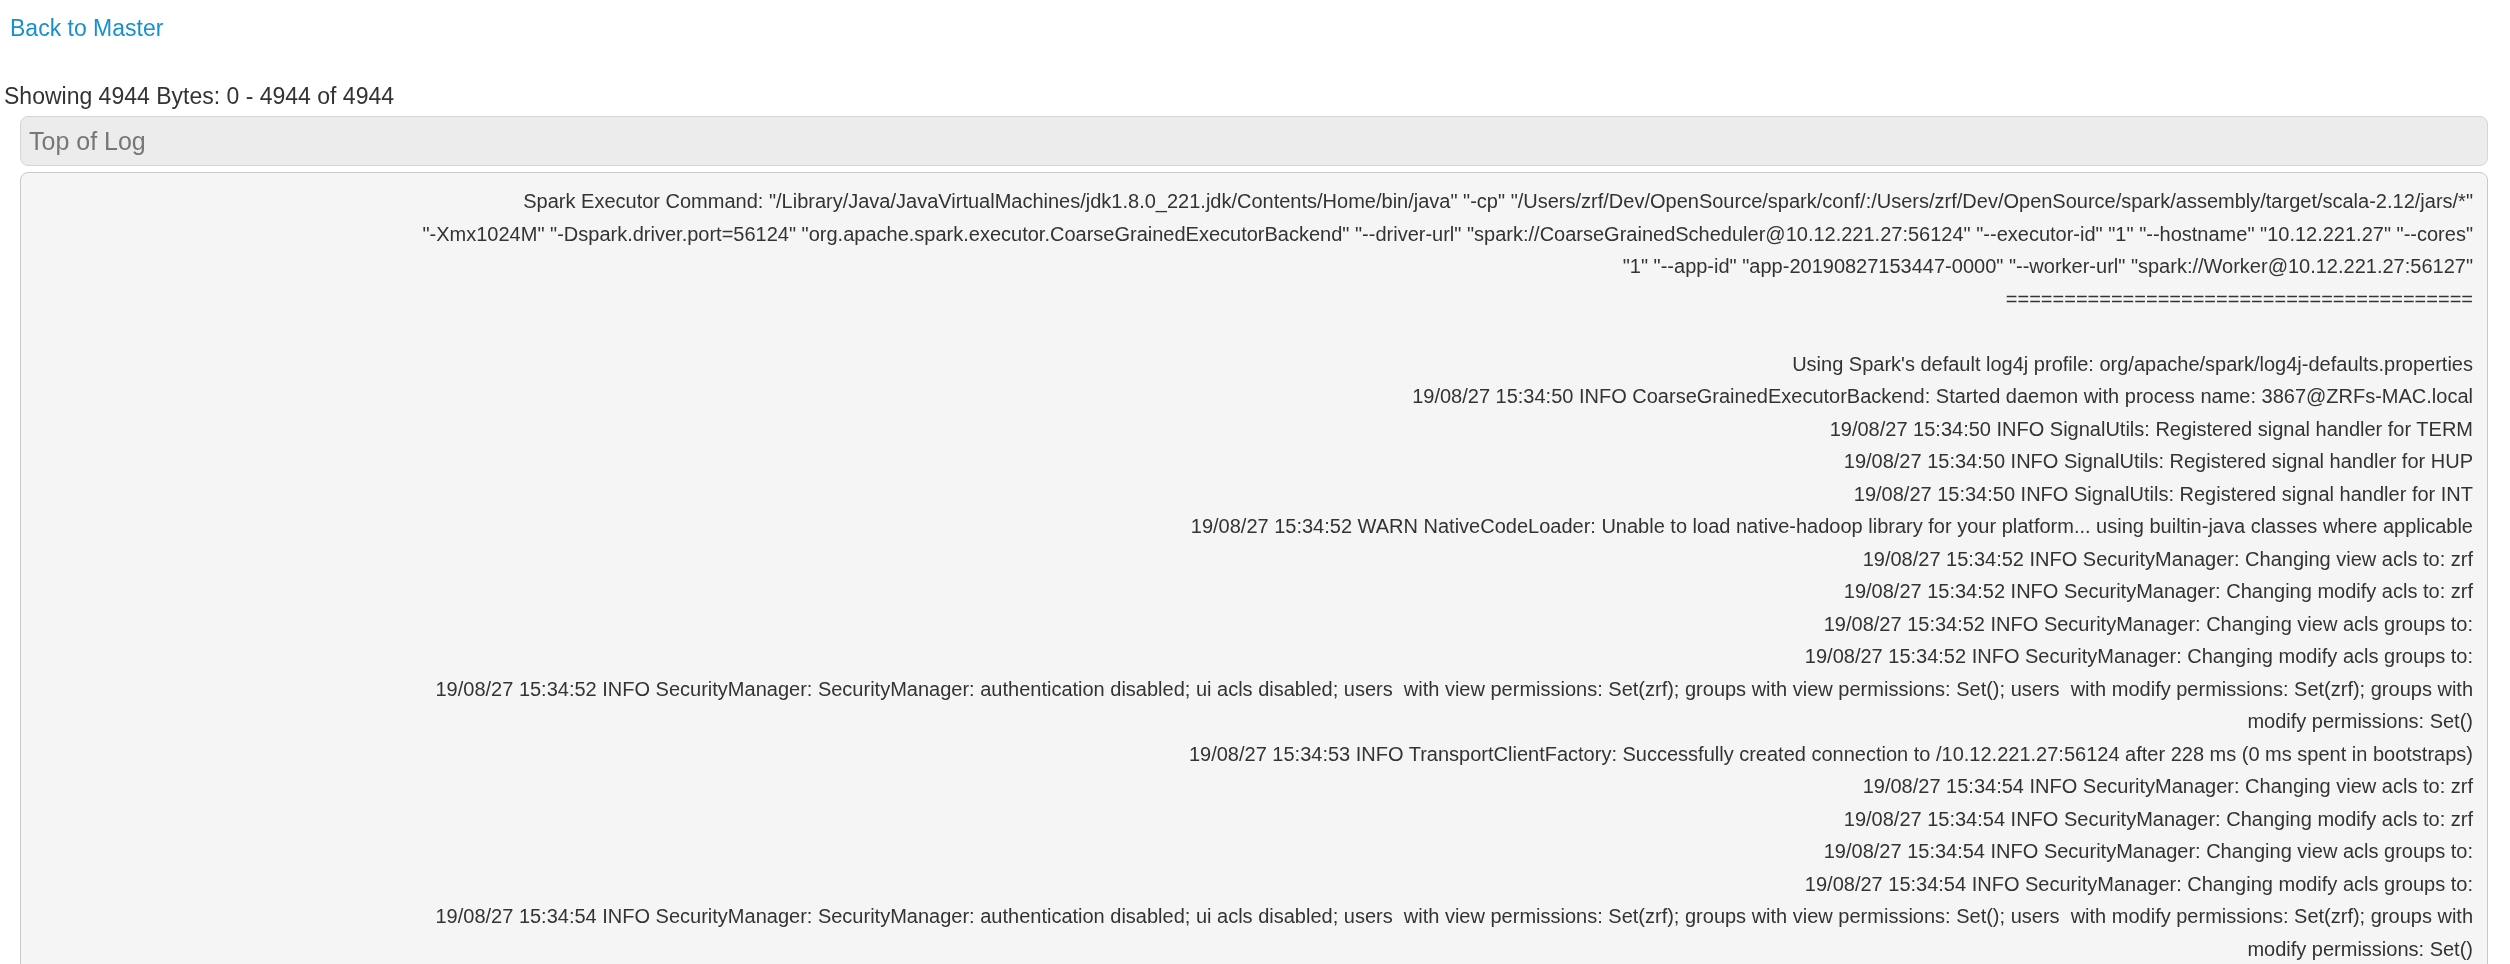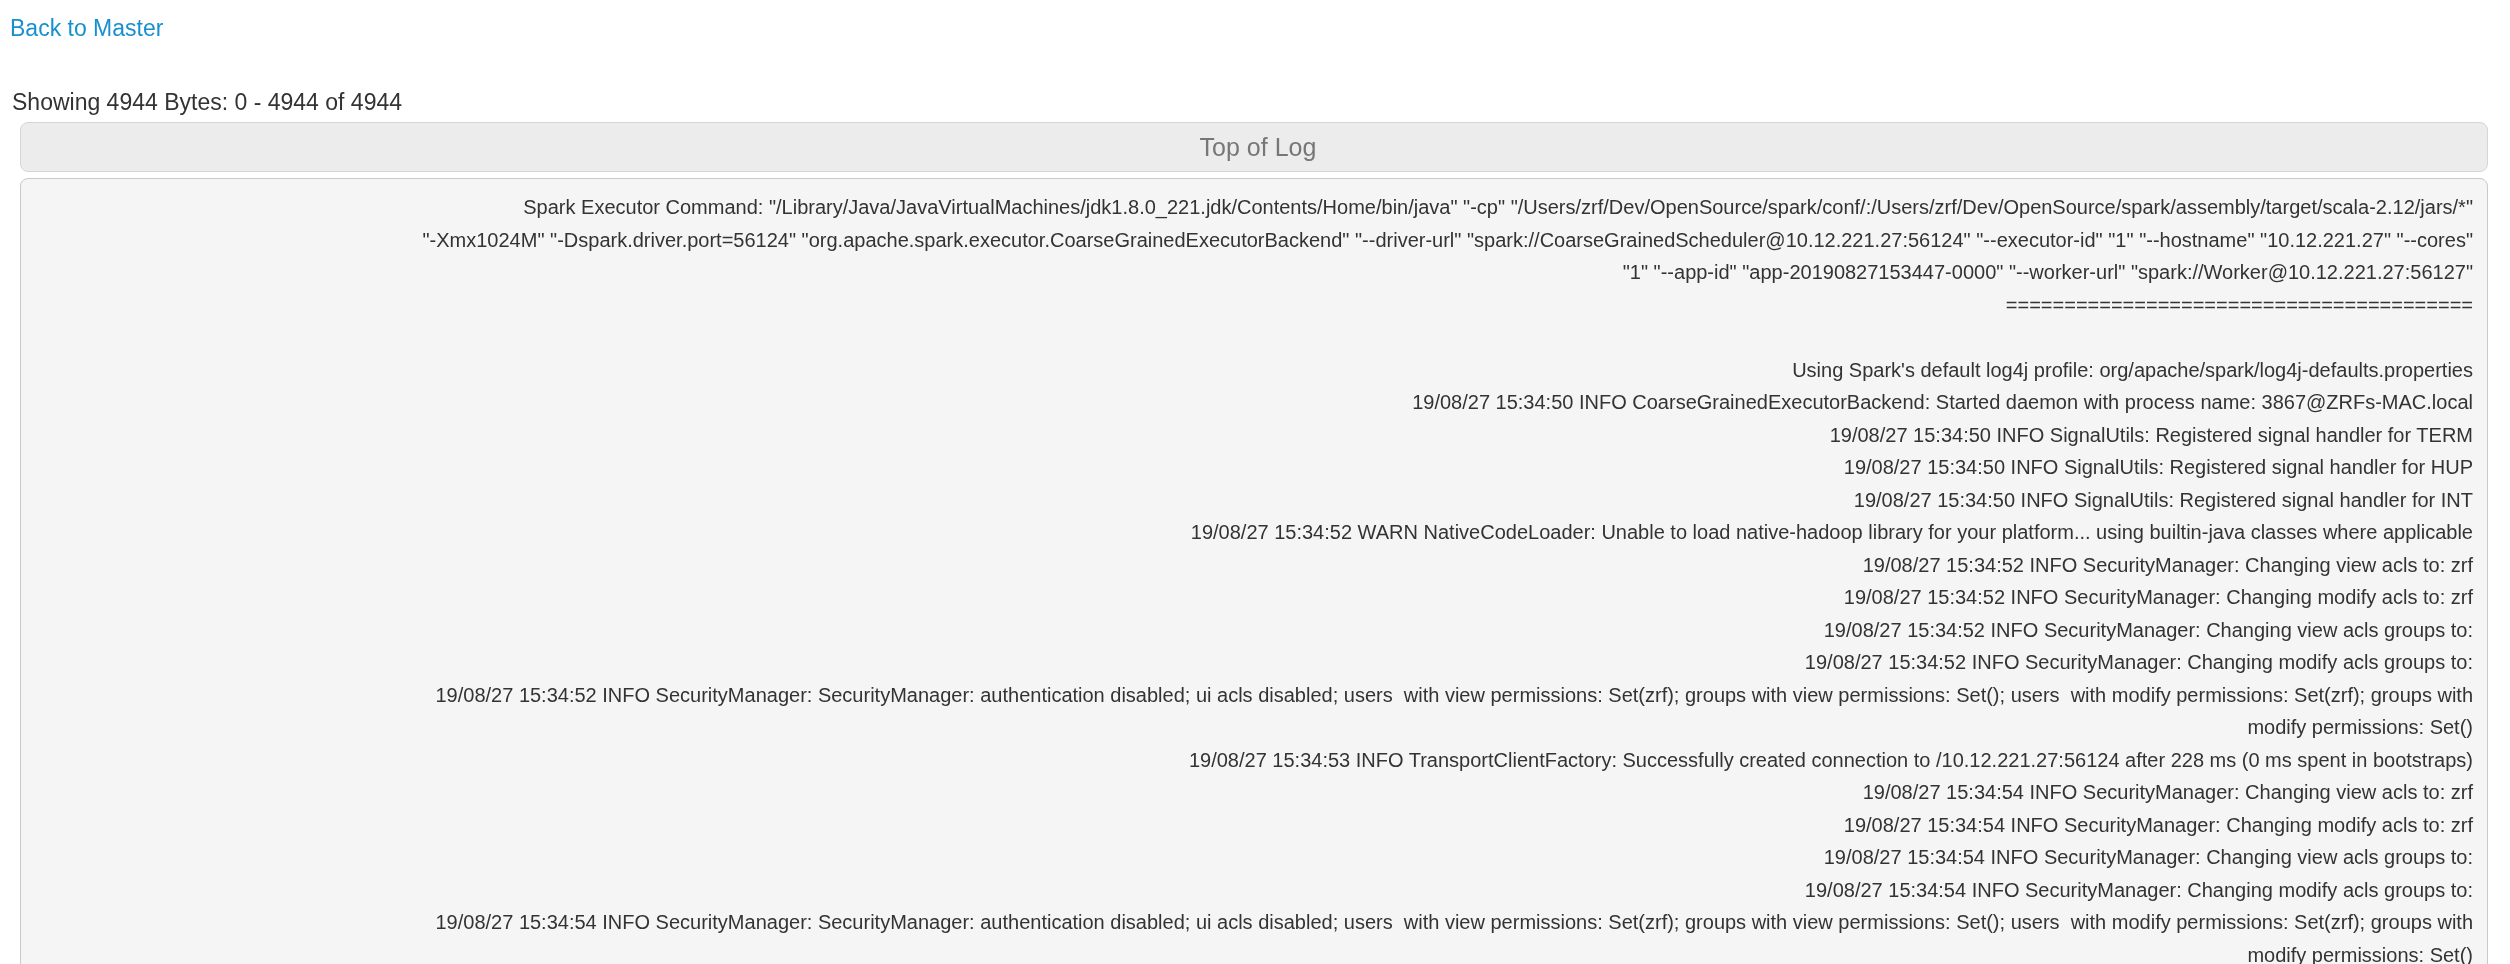--- a/index.html
+++ b/index.html
@@ -14,7 +14,7 @@
   }
   a.back-link {
     display: inline-block;
-    margin: 14px 0 10px 10px;
+    margin: 14px 0 4px 10px;
     font-size: 23px;
     line-height: 28px;
     color: #1790d0;

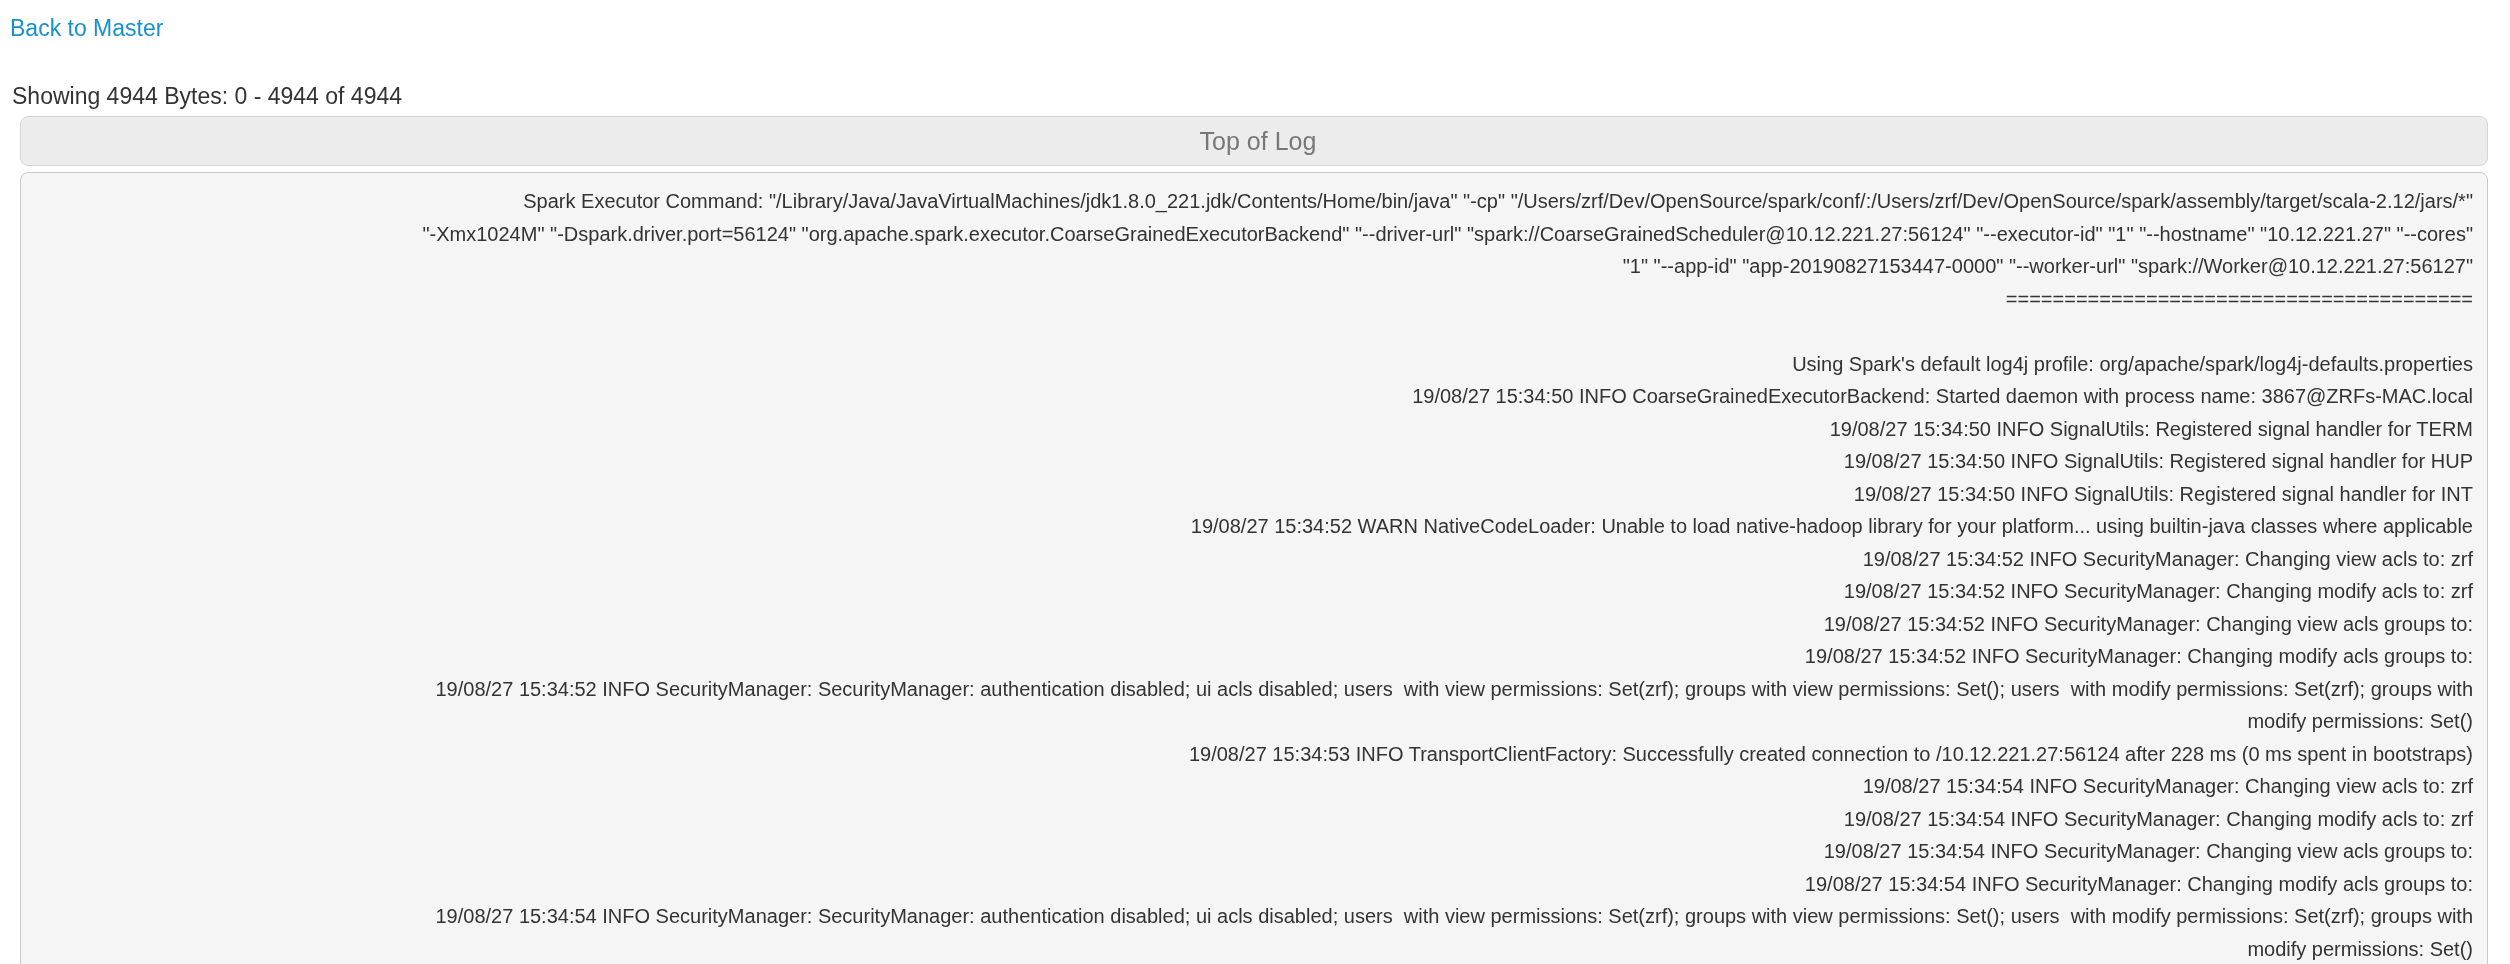--- a/index.html
+++ b/index.html
@@ -22,7 +22,7 @@
     cursor: pointer;
   }
   .byte-info {
-    margin: 36px 0 0 12px;
+    margin: 36px 0 0 4px;
     font-size: 23px;
     line-height: 28px;
     color: #333333;

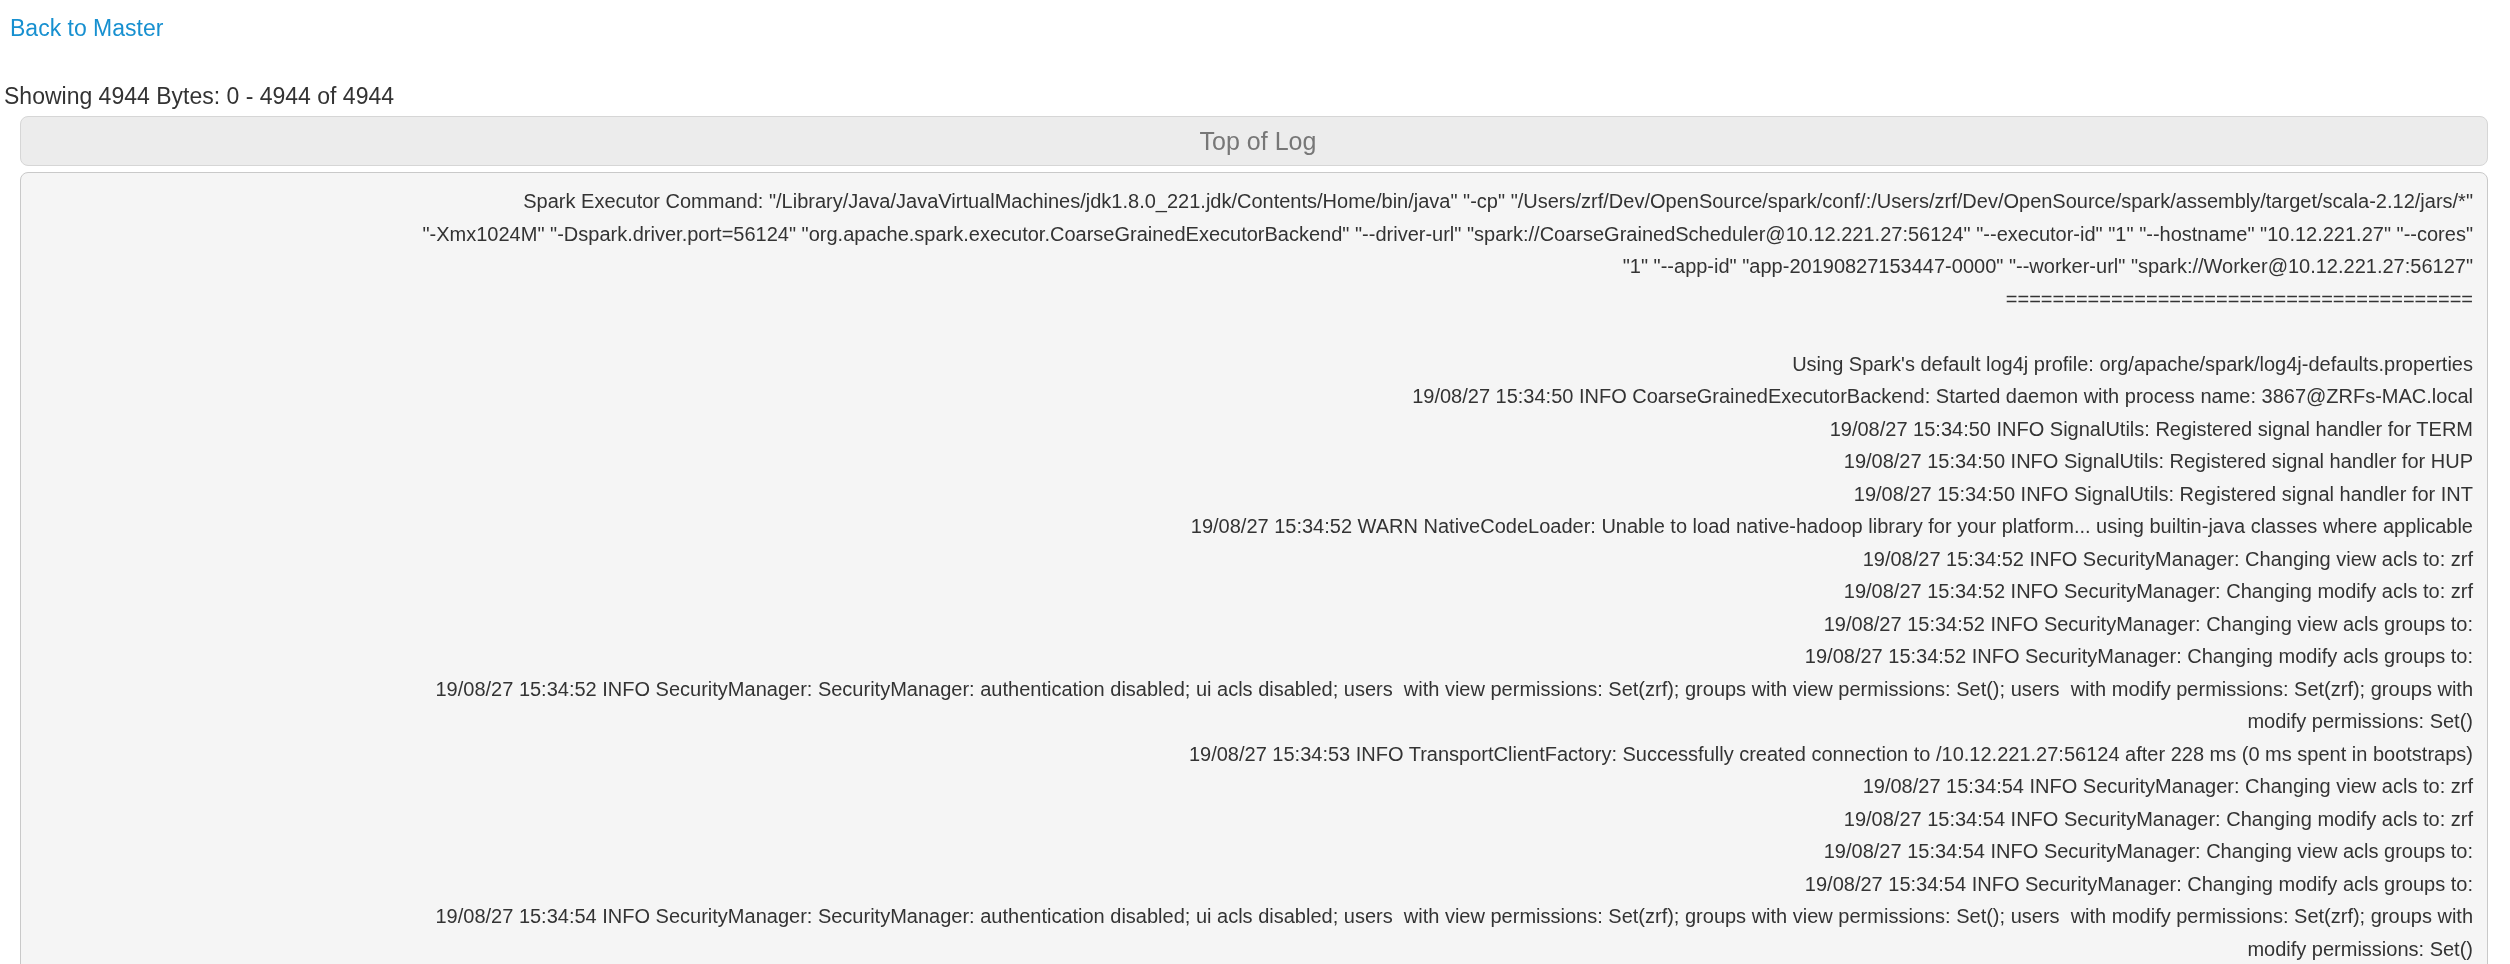--- a/index.html
+++ b/index.html
@@ -32,7 +32,6 @@
     margin: 6px 22px 0 20px;
     height: 50px;
     line-height: 48px;
-    text-align: center;
     font-size: 25px;
     color: #777777;
     background: #ececec;

